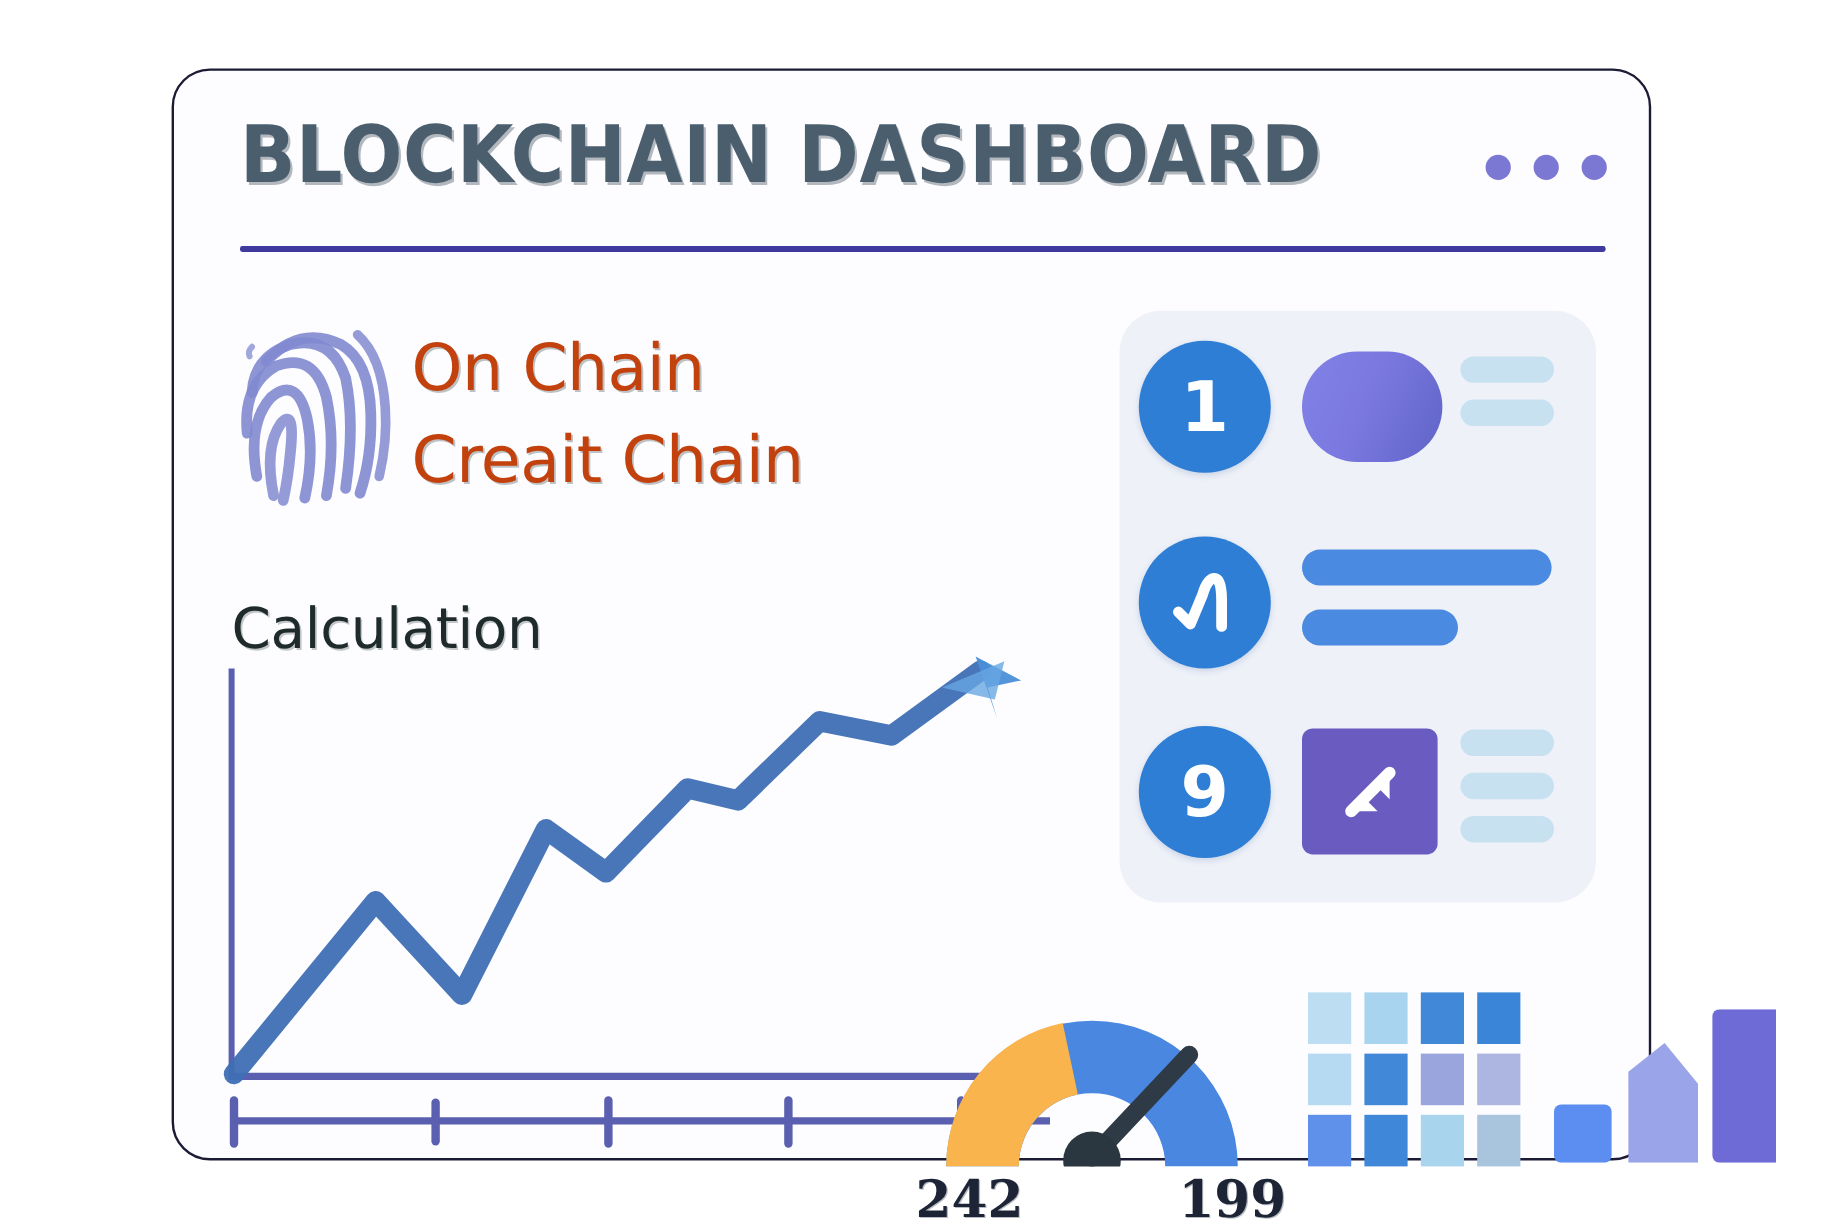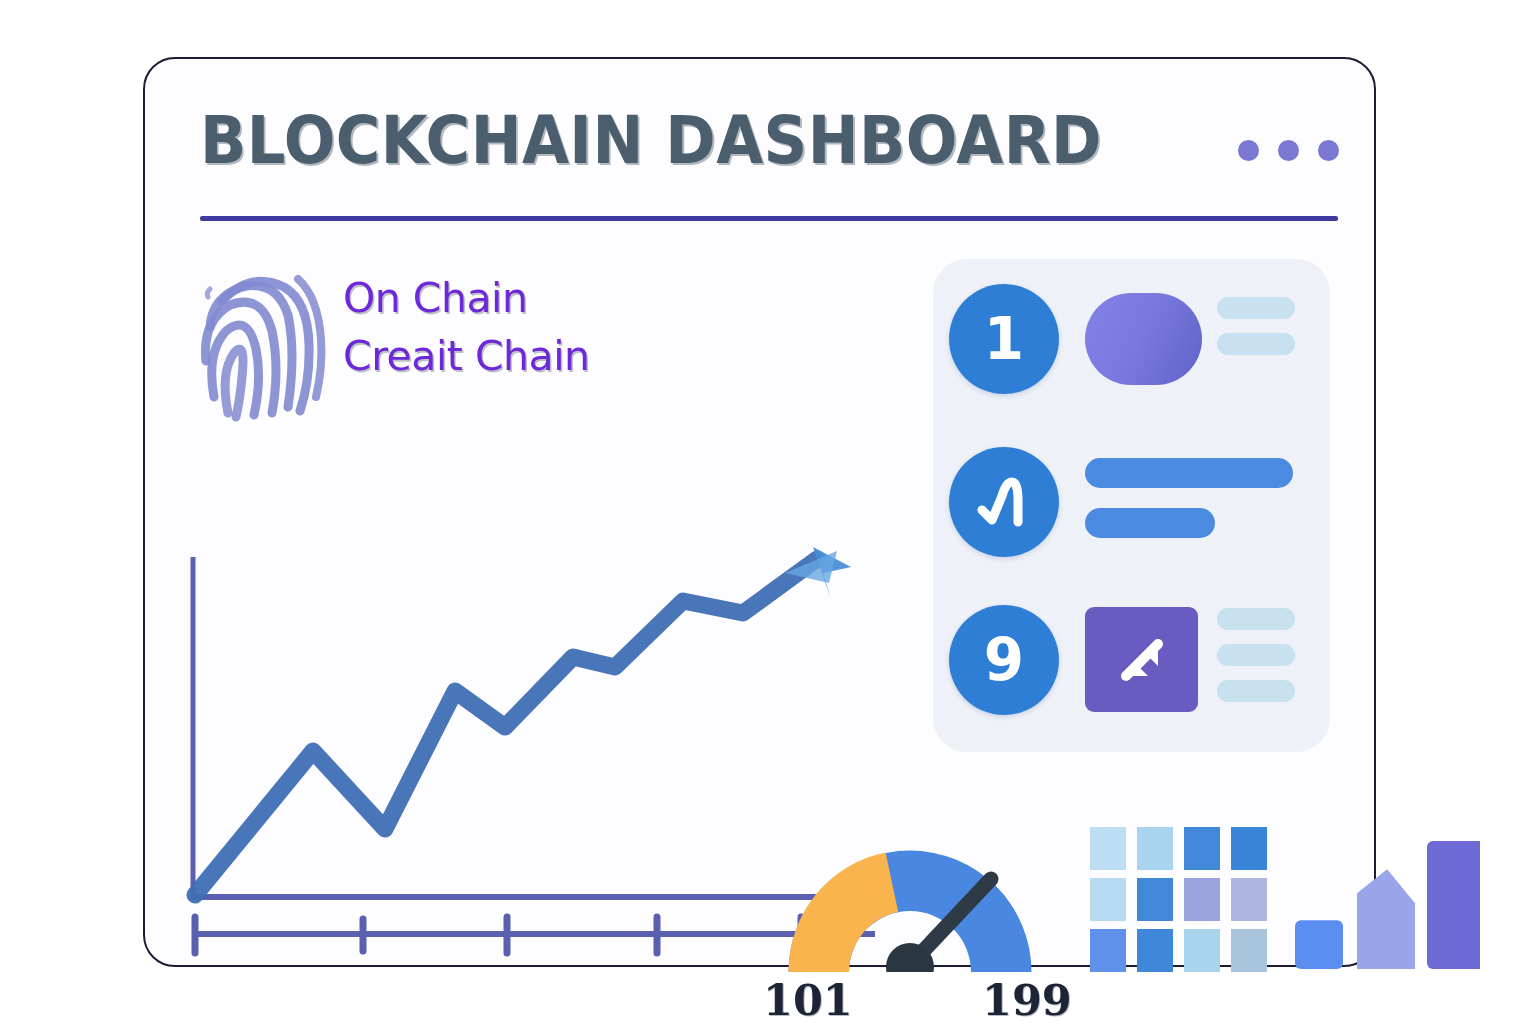--- a/index.html
+++ b/index.html
@@ -33,7 +33,6 @@
     left: 0; top: 0;
     width: 100%;
     height: 138px;
-    margin-top: 11px;
   }
   #page-title {
     position: absolute;

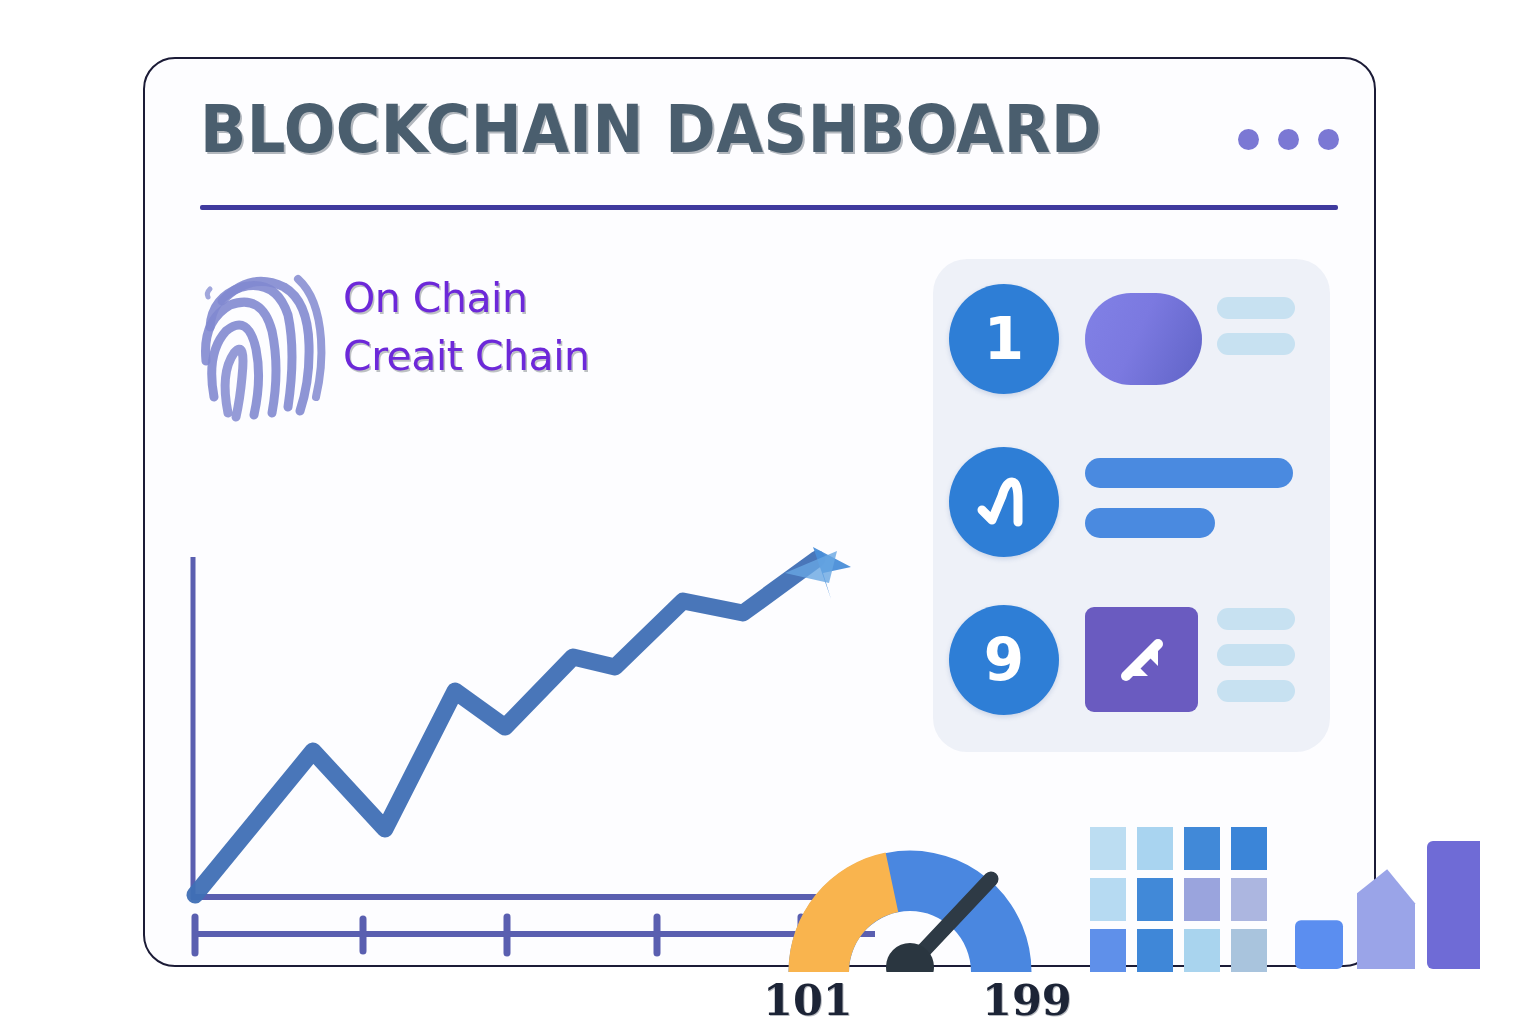--- a/index.html
+++ b/index.html
@@ -94,10 +94,10 @@
     position: absolute;
     left: 198px;
     top: 60px;
-    font-size: 41px;
+    font-size: 54px;
     line-height: 1.42;
     font-weight: normal;
-    color: #6d28d9;
+    color: #c2410c;
     letter-spacing: -0.5px;
     text-shadow: 1.5px 1.5px 0 rgba(25,40,40,0.28);
   }

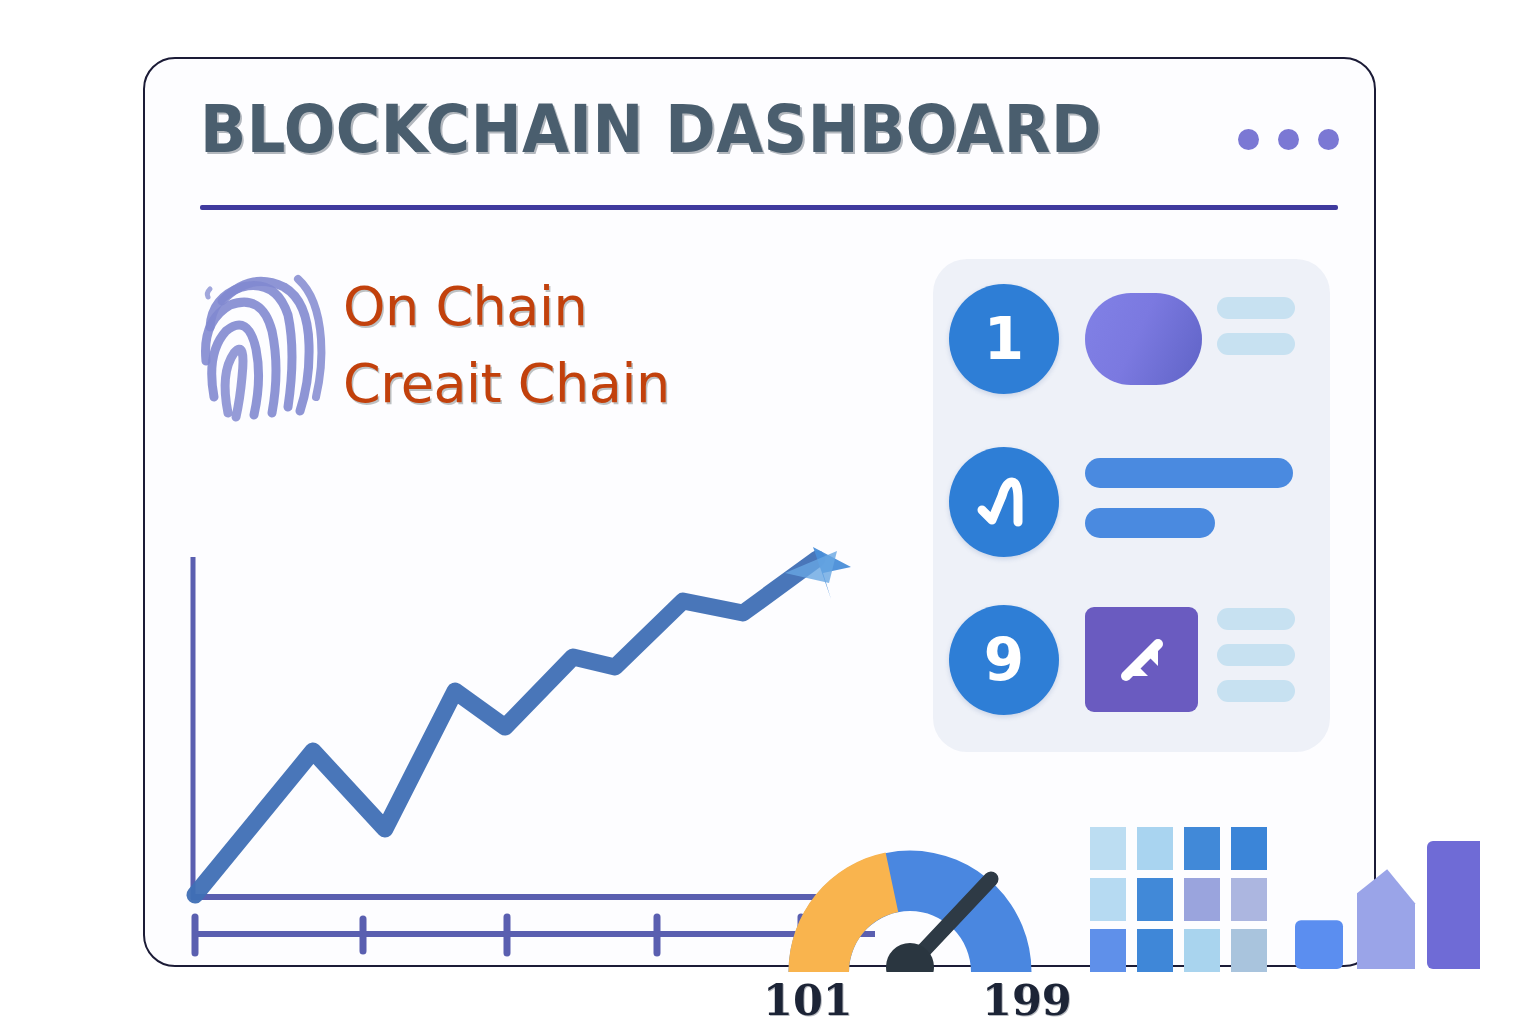--- a/index.html
+++ b/index.html
@@ -265,6 +265,7 @@
       <span class="hl">Creait Chain</span>
     </div>
 
+    <div id="calculation-label">Calculation</div>
 
     <svg id="line-chart" viewBox="0 0 790 420">
 

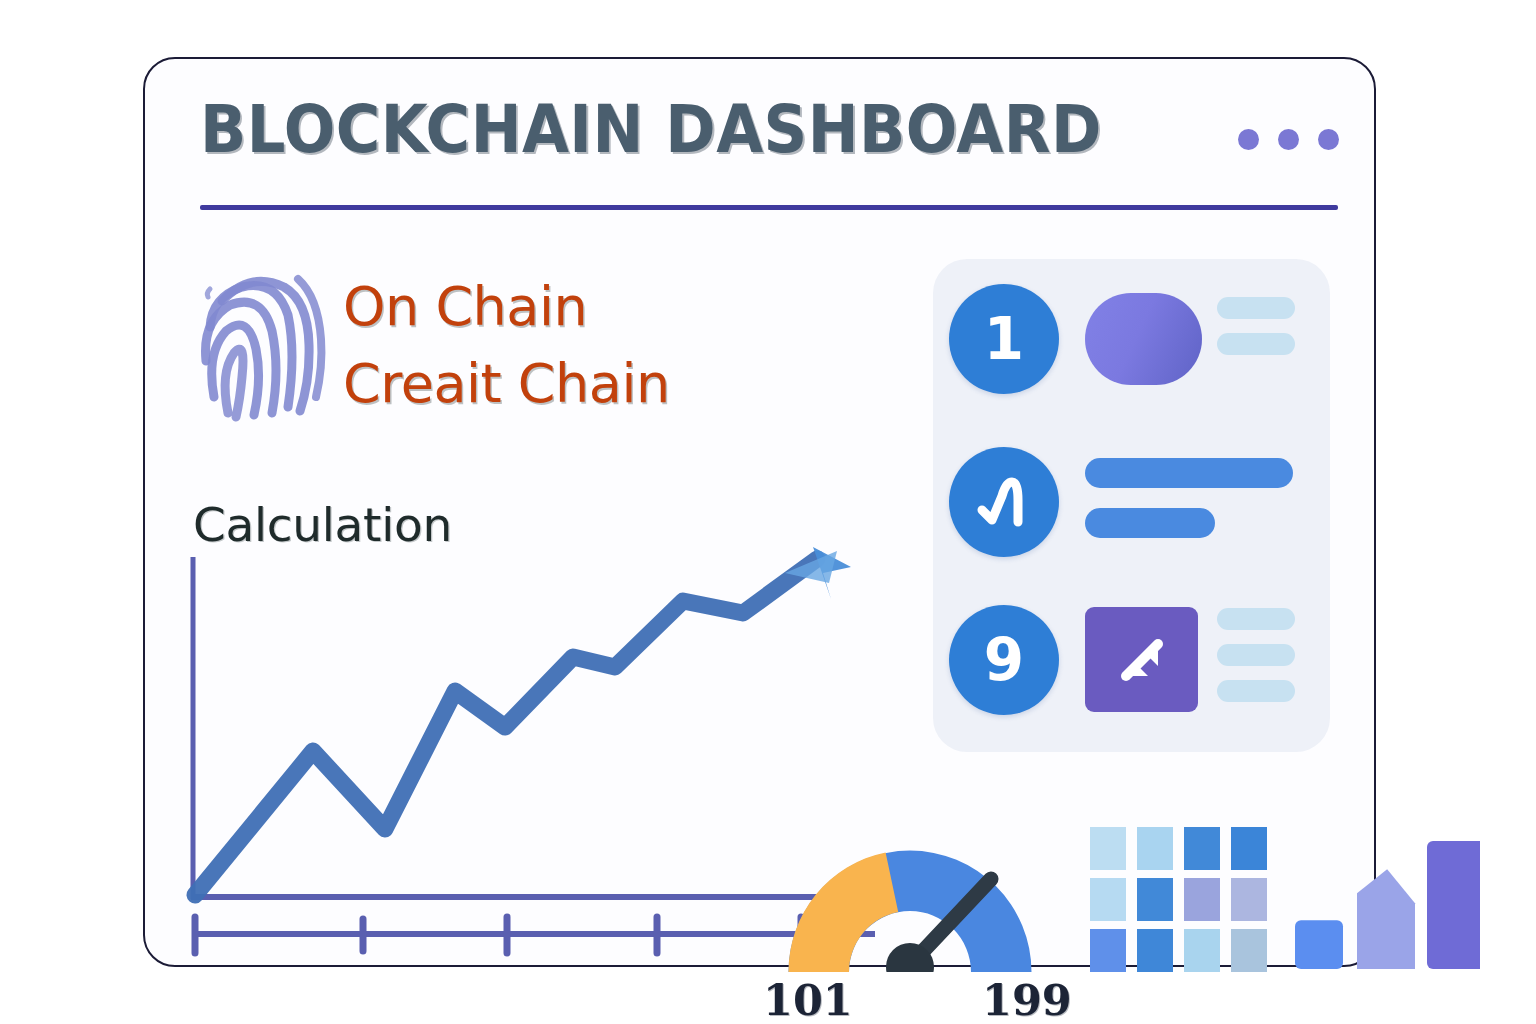--- a/index.html
+++ b/index.html
@@ -302,7 +302,7 @@
         <line x1="165" y1="168" x2="246" y2="82" stroke="#2e3a45" stroke-width="15" stroke-linecap="round"></line>
         <circle cx="165" cy="170" r="24" fill="#2a3640"></circle>
       </svg>
-      <div class="gauge-label" id="gauge-label-min">101</div>
+      <div class="gauge-label" id="gauge-label-min">242</div>
       <div class="gauge-label" id="gauge-label-max">199</div>
     </div>
   </div>

